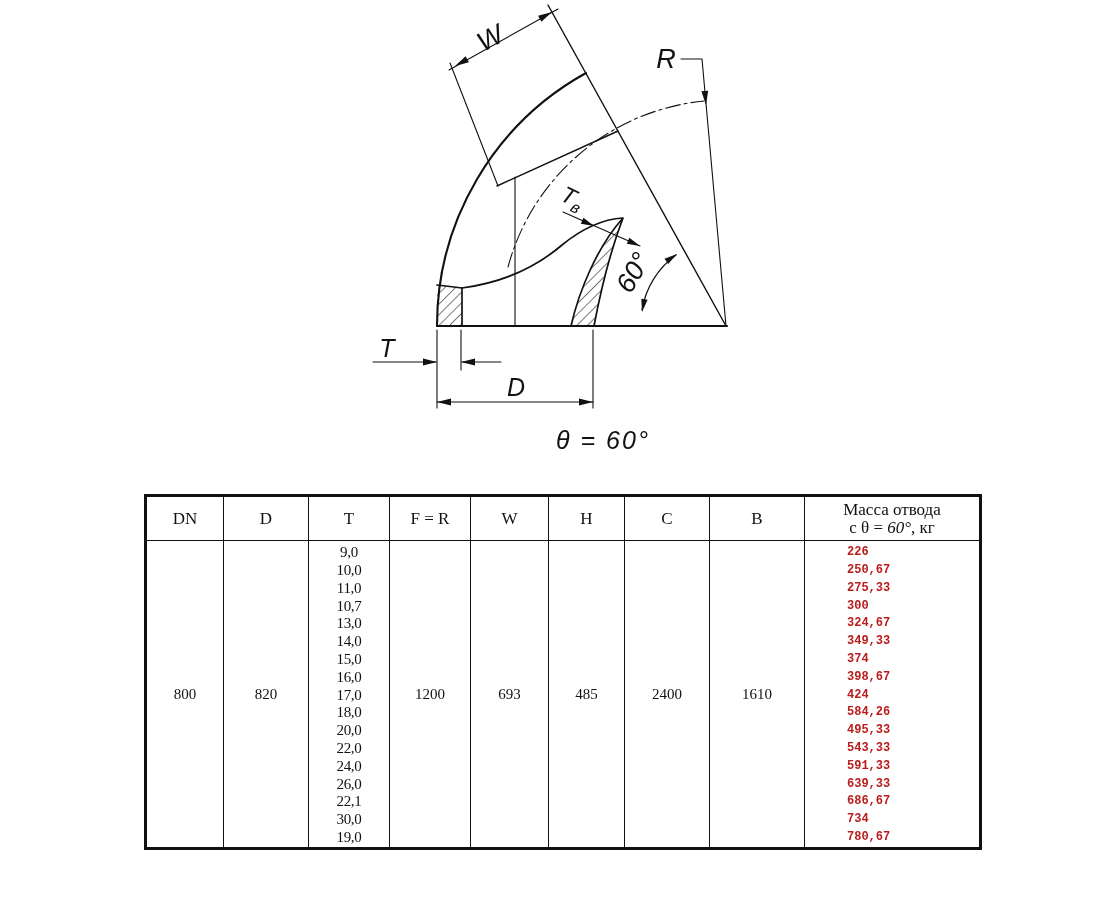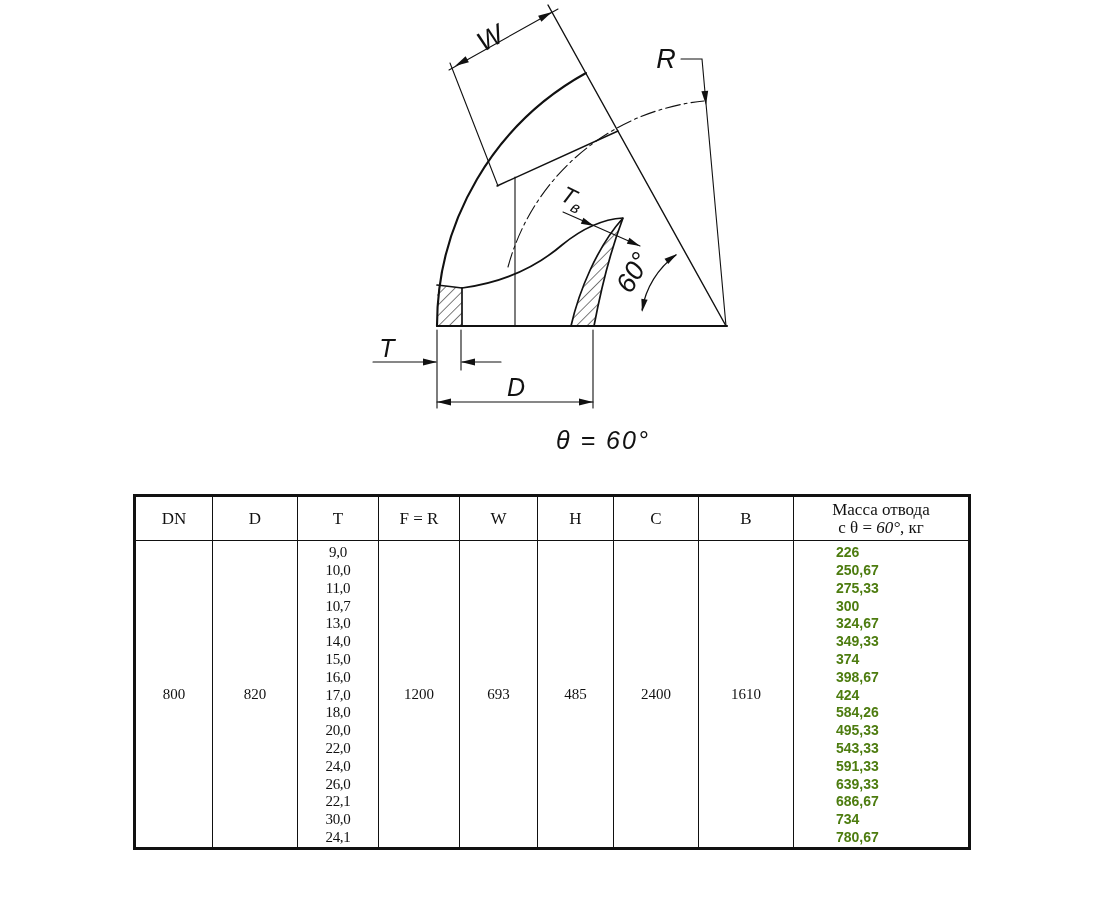--- a/index.html
+++ b/index.html
@@ -11,7 +11,7 @@
   .draw-label{font-family:"Liberation Sans", sans-serif;font-style:italic;fill:#111;}
 
   #spec-table{
-    position:absolute;left:133px;top:494px;
+    position:absolute;left:144px;top:494px;
     border-collapse:collapse;table-layout:fixed;width:835px;
     border:3px solid #111;
   }

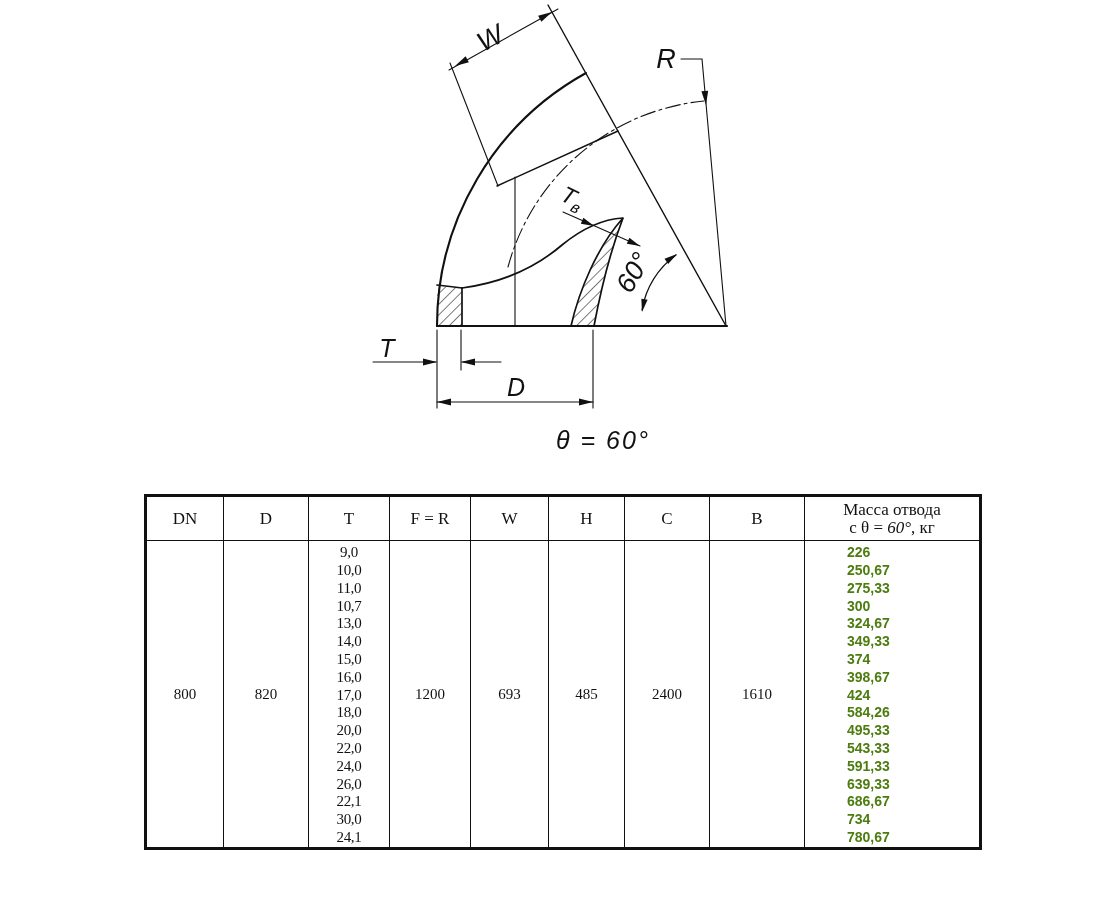--- a/index.html
+++ b/index.html
@@ -32,8 +32,8 @@
     font-family:"Liberation Serif", serif;letter-spacing:-0.3px;
   }
   .mass-line{
-    font-size:14px;line-height:17.8px;text-align:left;padding-left:42px;
-    font-family:Liberation Sans, sans-serif;font-weight:700;color:#4d7c0f;
+    font-size:12px;line-height:17.8px;text-align:left;padding-left:42px;
+    font-family:Liberation Mono, monospace;font-weight:700;color:#b91c1c;
   }
   td.list-cell{vertical-align:top;}
 </style>

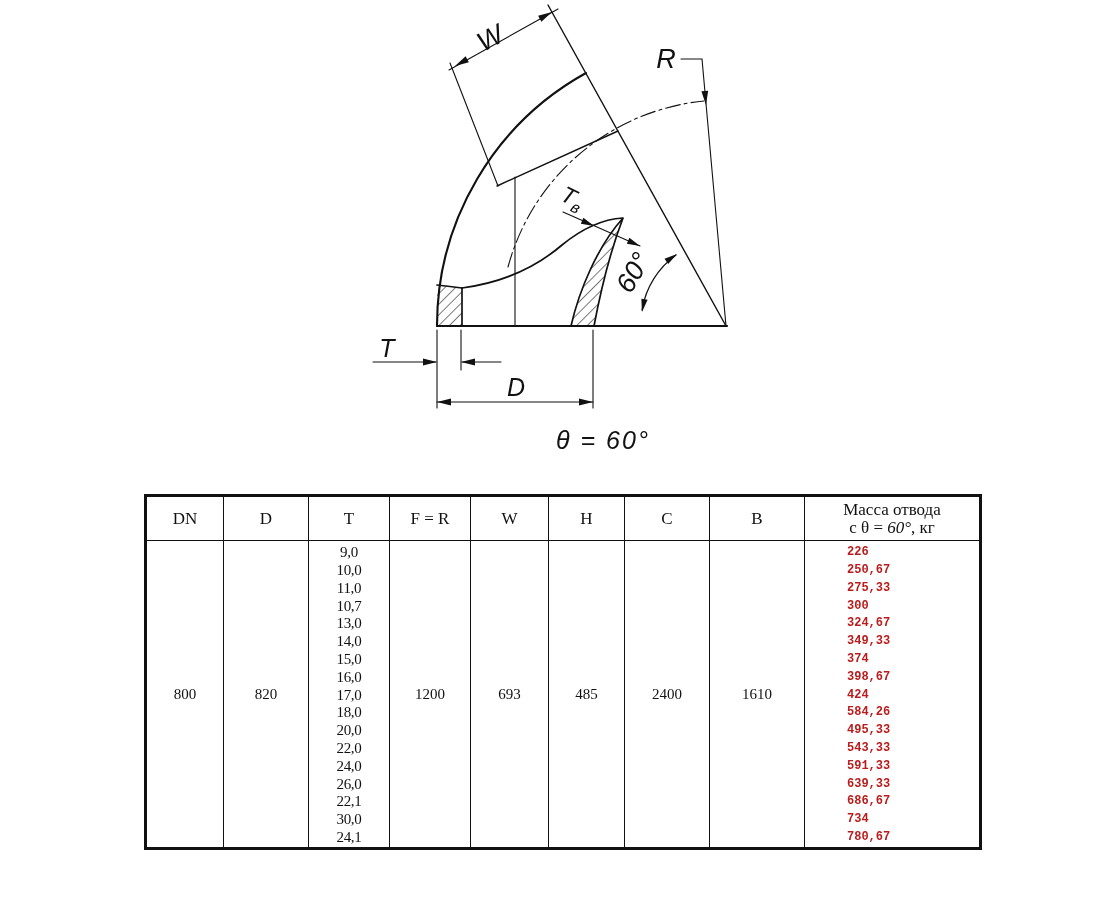--- a/index.html
+++ b/index.html
@@ -158,7 +158,7 @@
             <div class="t-line">26,0</div>
             <div class="t-line">22,1</div>
             <div class="t-line">30,0</div>
-            <div class="t-line">24,1</div>
+            <div class="t-line">19,0</div>
           </div>
       </td>
       <td>1200</td>

